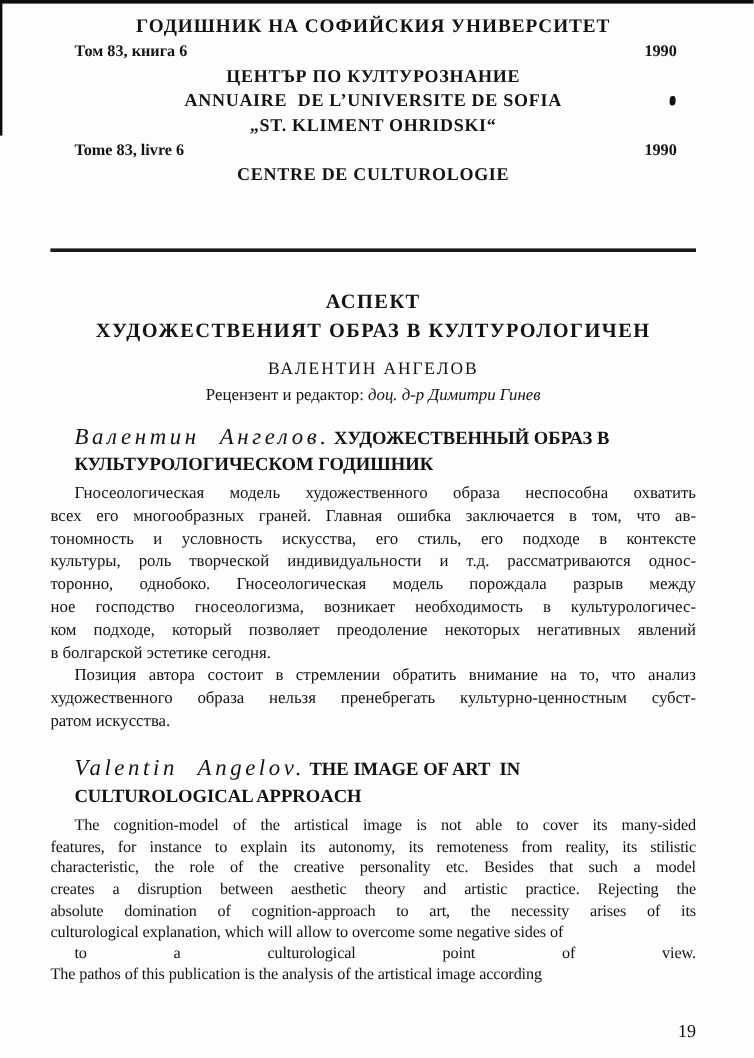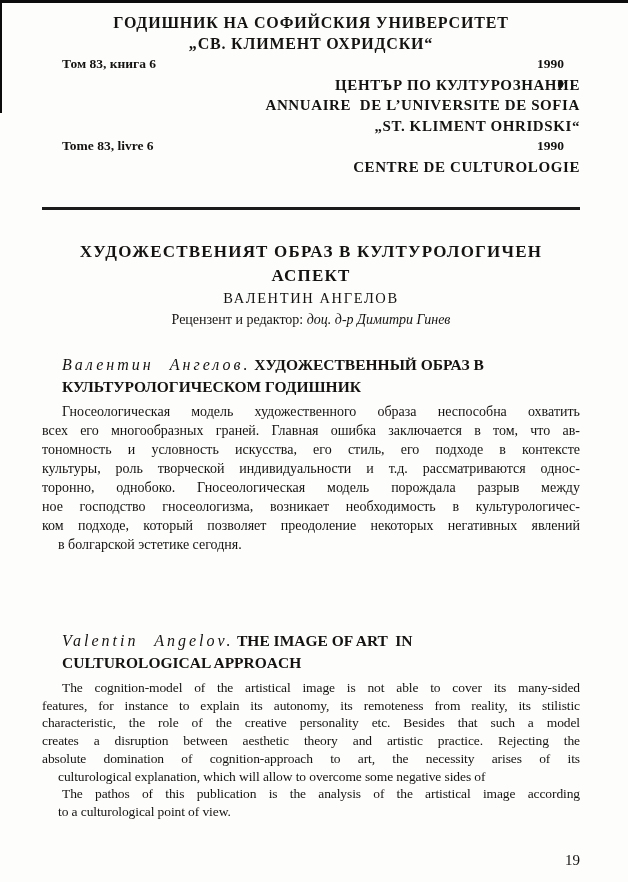--- a/index.html
+++ b/index.html
@@ -70,7 +70,6 @@
 
 <div class="content masthead">
   <div class="mh-big">ГОДИШНИК НА СОФИЙСКИЯ УНИВЕРСИТЕТ</div>
-  <div class="mh-big">„СВ. КЛИМЕНТ ОХРИДСКИ“</div>
   <div class="vol-row">
     <span>Том 83, книга 6</span>
     <span>1990</span>

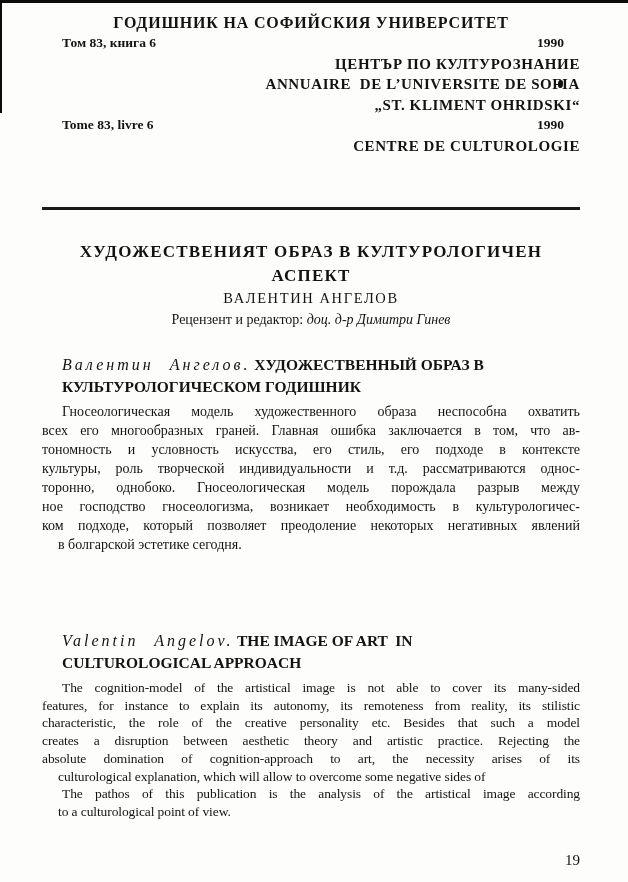--- a/index.html
+++ b/index.html
@@ -29,7 +29,7 @@
   
   .masthead { top: 12px; text-align: center; }
   .mh-big   { font-weight: bold; font-size: 16px; letter-spacing: 0.8px; line-height: 21px; white-space: pre-wrap; }
-  .mh-mid   { font-weight: bold; font-size: 15px; letter-spacing: 0.6px; line-height: 20.5px; white-space: pre-wrap; text-align: right; }
+  .mh-mid   { font-weight: bold; font-size: 15px; letter-spacing: 0.6px; line-height: 20.5px; white-space: pre-wrap; }
   .vol-row  { display: flex; justify-content: space-between; padding: 0 16px 0 20px;
               font-weight: bold; font-size: 13.5px; line-height: 20.5px; }
   .rule { position: absolute; left: 42px; top: 207px; width: 538px; height: 2.5px; background: #1b1b1b; }

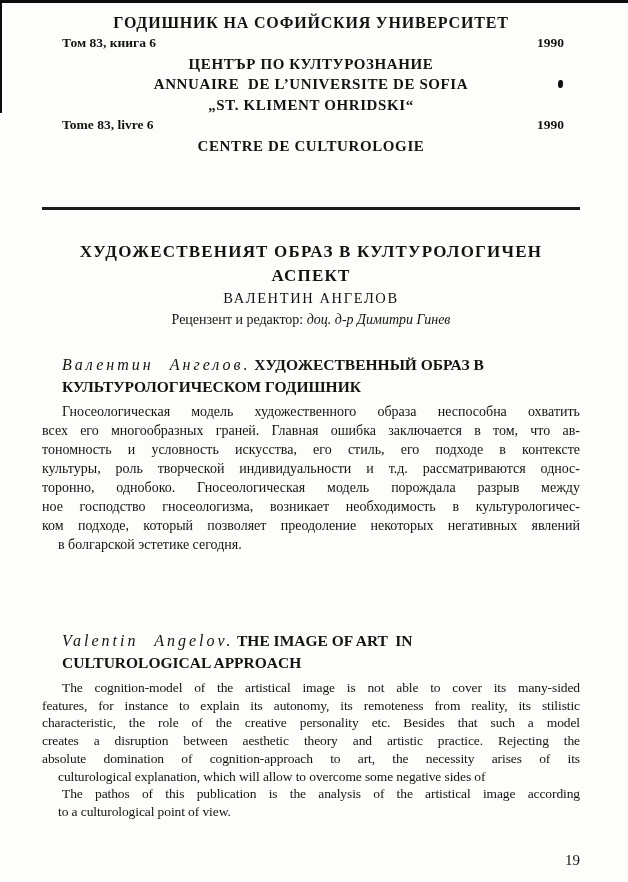--- a/index.html
+++ b/index.html
@@ -87,8 +87,8 @@
 <div class="rule"></div>
 
 <div class="content title-block">
+  <div class="title-line">АСПЕКТ</div>
   <div class="title-line">ХУДОЖЕСТВЕНИЯТ ОБРАЗ В КУЛТУРОЛОГИЧЕН</div>
-  <div class="title-line">АСПЕКТ</div>
   <div class="author-line">ВАЛЕНТИН АНГЕЛОВ</div>
   <div class="reviewer-line">
     <span>Рецензент и редактор: </span><span class="italic">доц. д-р Димитри Гинев</span>

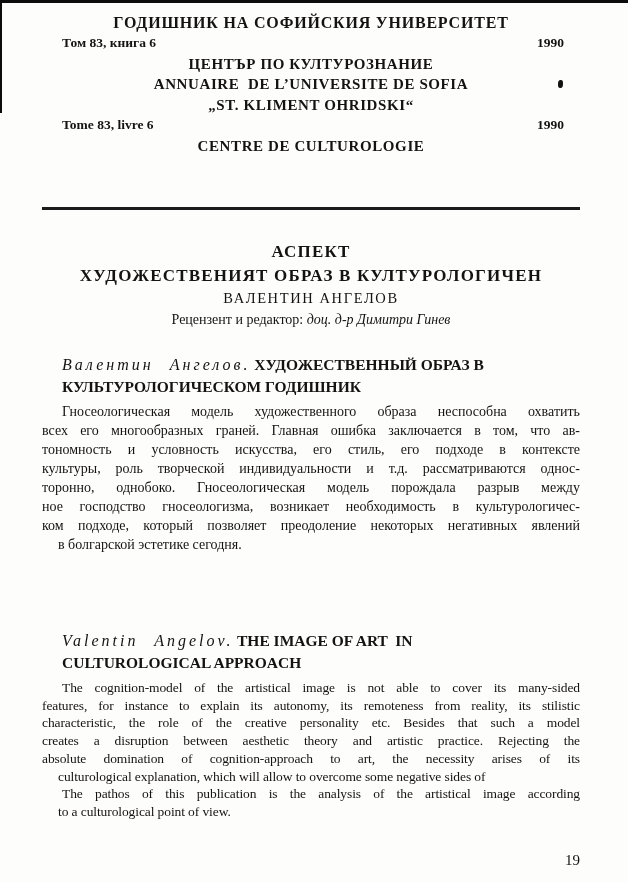--- a/index.html
+++ b/index.html
@@ -37,7 +37,7 @@
   
   .title-block { top: 240px; text-align: center; }
   .title-line { font-weight: bold; font-size: 17px; letter-spacing: 1.2px; line-height: 24px; }
-  .author-line { font-size: 14.5px; letter-spacing: 1.6px; line-height: 20px; margin-top: 0; }
+  .author-line { font-size: 14.5px; letter-spacing: 1.6px; line-height: 20px; margin-top: 10px; }
   .reviewer-line { font-size: 14px; line-height: 20px; margin-top: 2px; }
   .italic { font-style: italic; }
 

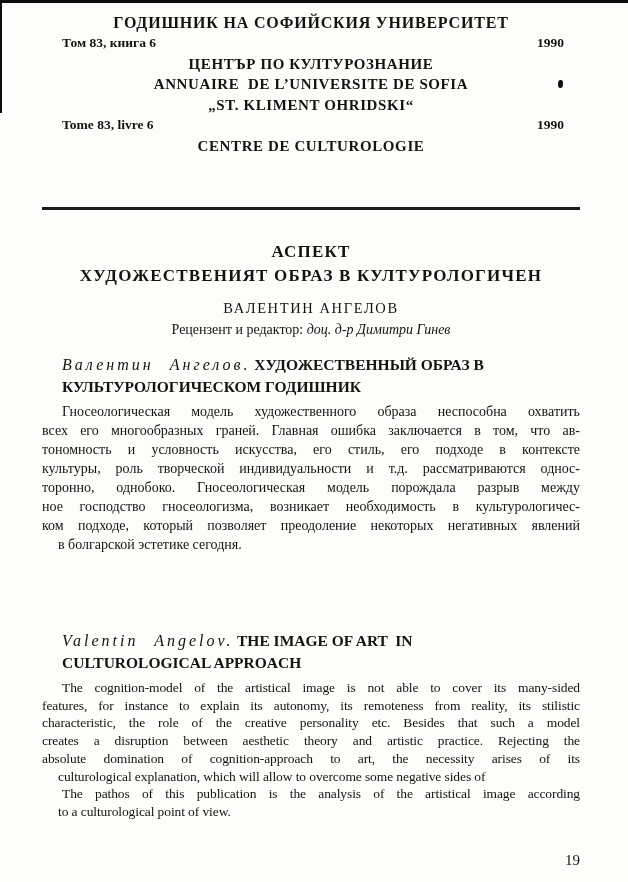--- a/index.html
+++ b/index.html
@@ -44,7 +44,7 @@
   
   .abs-heading { padding-left: 20px; font-weight: bold; font-size: 15.5px; line-height: 22px; }
   .abs-heading .spaced-name {
-    font-weight: normal; font-style: italic; letter-spacing: 3px; word-spacing: 9px; font-size: 16px;
+    font-weight: normal; font-style: italic; letter-spacing: 3px; word-spacing: 9px; font-size: 19px;
   }
   .abs-heading .h-rest { white-space: pre-wrap; }
   .ru-heading { top: 354px; }

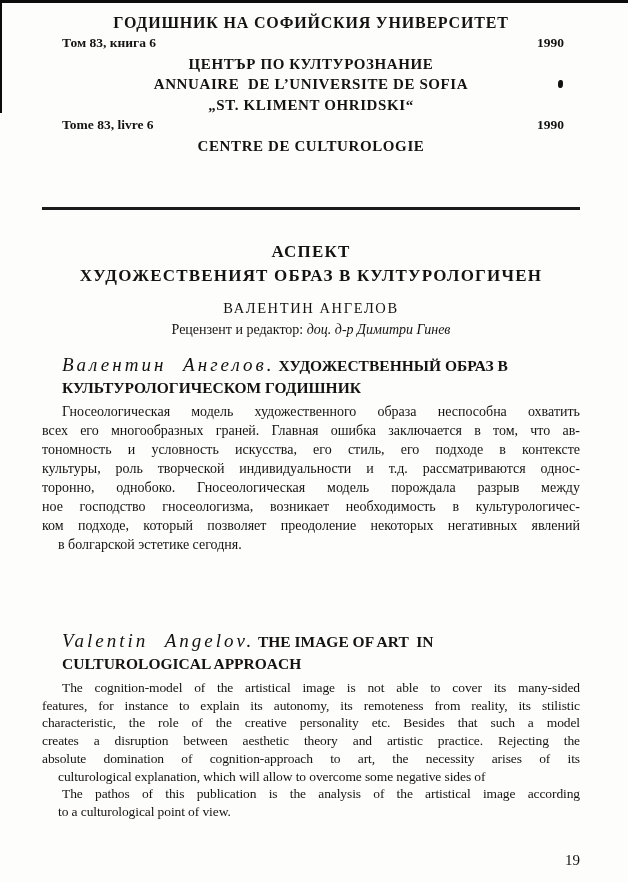--- a/index.html
+++ b/index.html
@@ -57,7 +57,7 @@
   .en-body .ln { line-height: 17.7px; letter-spacing: -0.1px; }
   .para .ln { text-align: justify; text-align-last: justify; }
   .para .ln:first-child { text-indent: 20px; }
-  .para .ln:last-child { text-align-last: left; margin-left: 16px; }
+  .para .ln:last-child { text-align-last: left; }
 
   .page-number { top: 850px; text-align: right; font-size: 15px; line-height: 20px; font-family: Liberation Serif, serif; }
 </style>

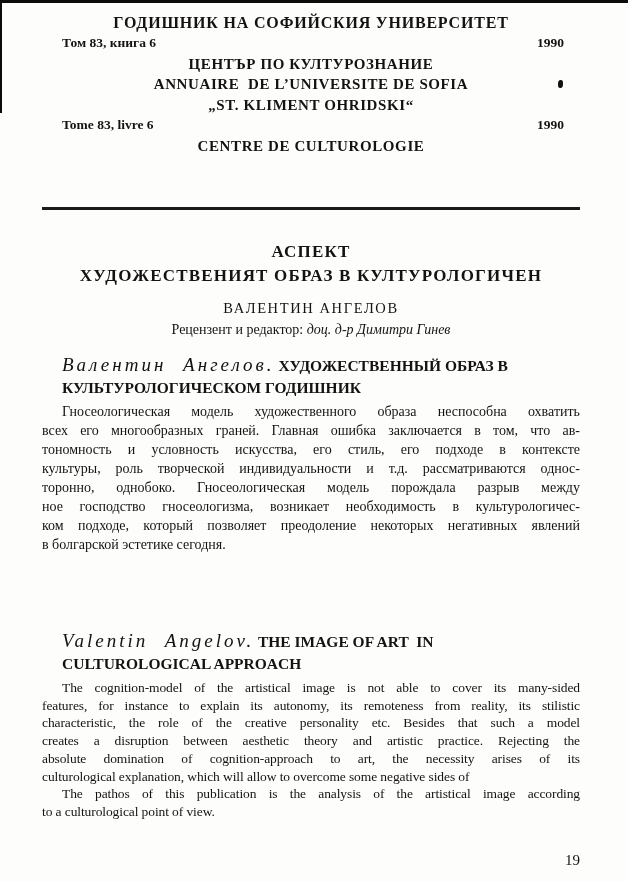--- a/index.html
+++ b/index.html
@@ -113,6 +113,11 @@
       <div class="ln">ком подходе, который позволяет преодоление некоторых негативных явлений</div>
       <div class="ln">в болгарской эстетике сегодня.</div>
     </div>
+  <div class="para">
+      <div class="ln">Позиция автора состоит в стремлении обратить внимание на то, что анализ</div>
+      <div class="ln">художественного образа нельзя пренебрегать культурно-ценностным субст-</div>
+      <div class="ln">ратом искусства.</div>
+    </div>
 </div>
 
 <div class="content abs-heading en-heading">

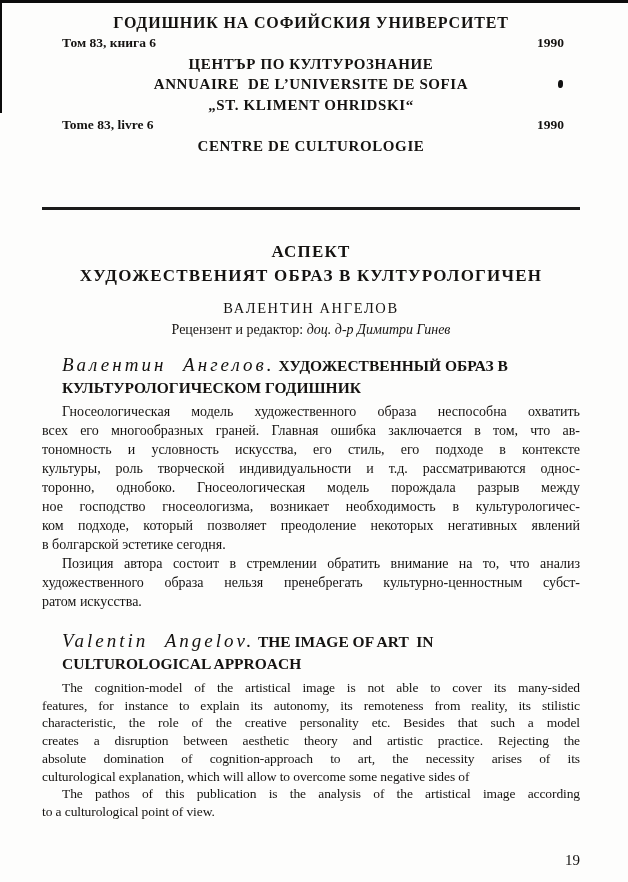--- a/index.html
+++ b/index.html
@@ -137,8 +137,8 @@
       <div class="ln">culturological explanation, which will allow to overcome some negative sides of</div>
     </div>
   <div class="para">
+      <div class="ln">to a culturological point of view.</div>
       <div class="ln">The pathos of this publication is the analysis of the artistical image according</div>
-      <div class="ln">to a culturological point of view.</div>
     </div>
 </div>
 

